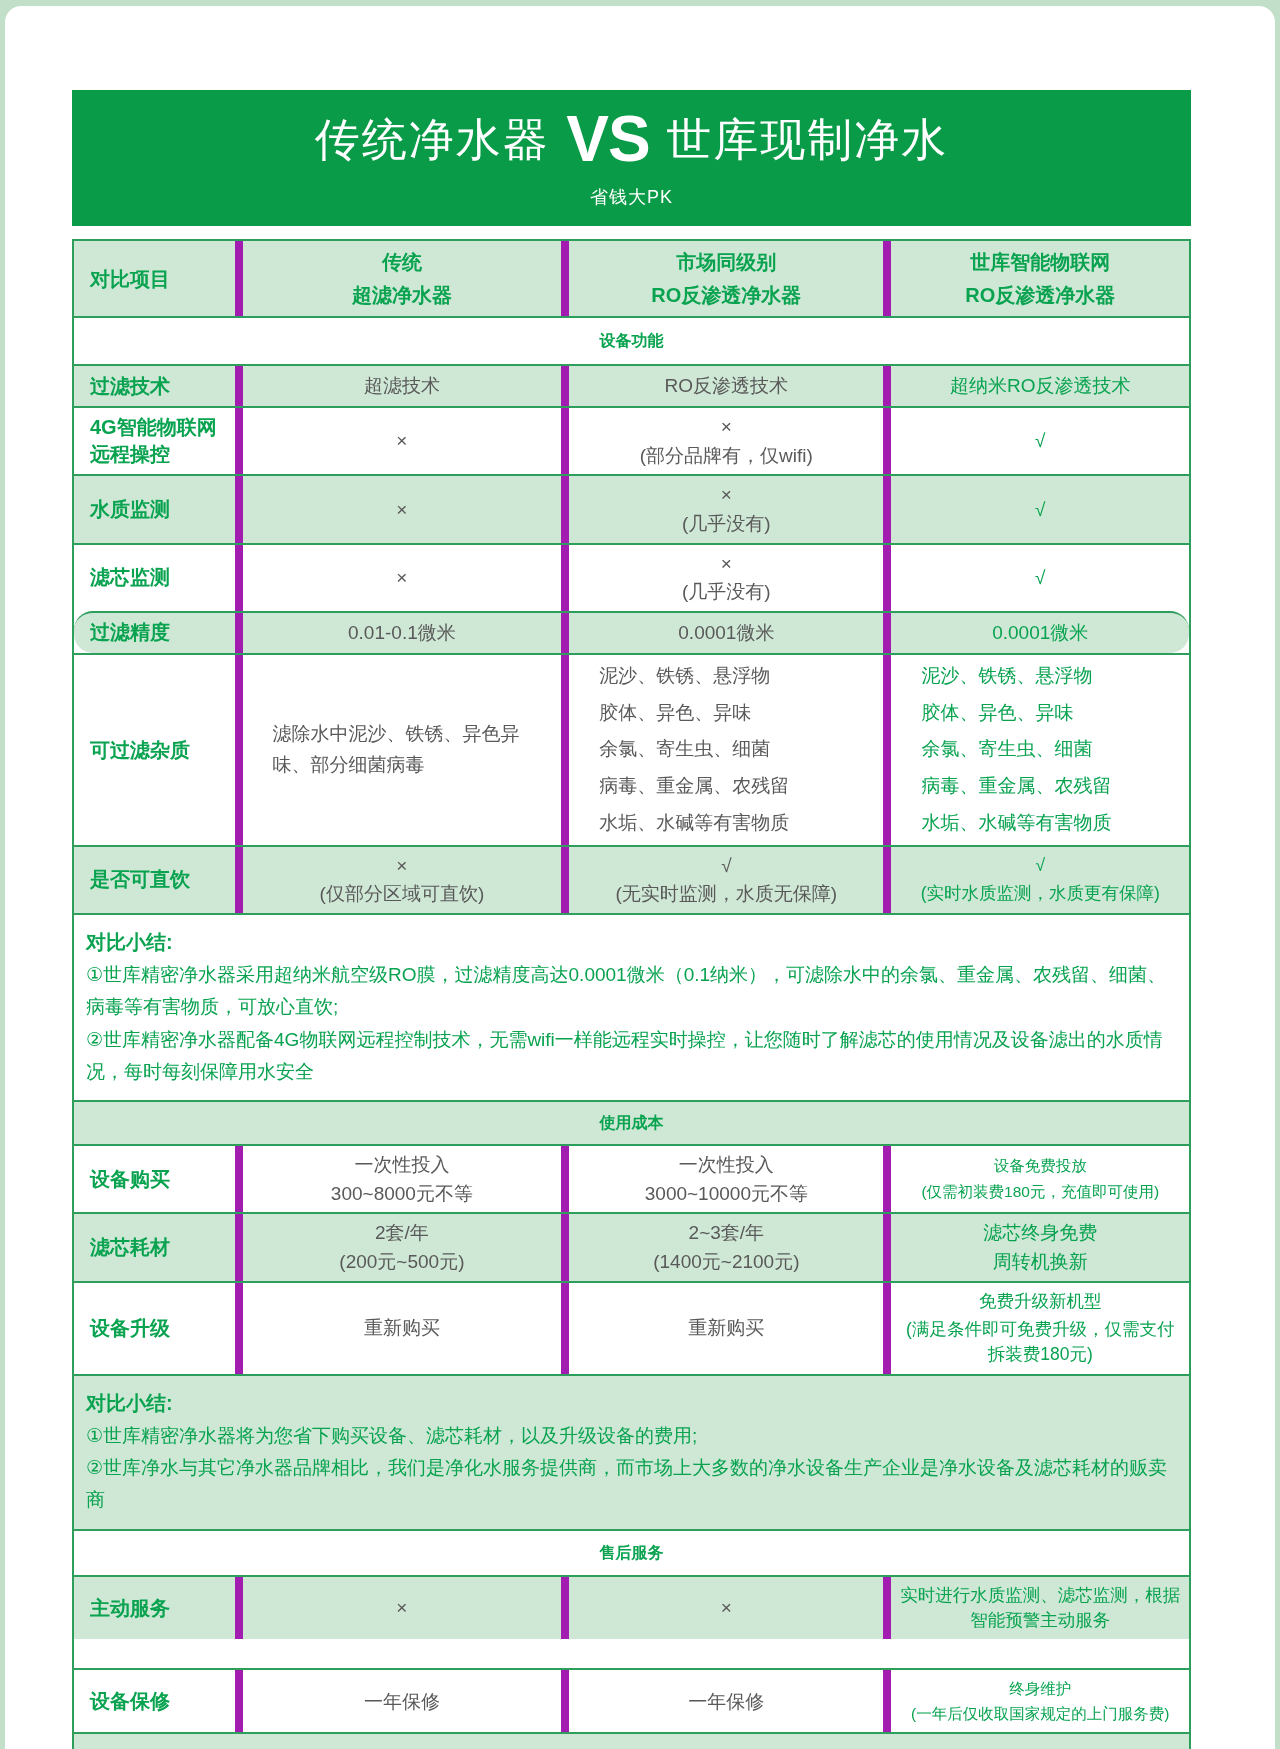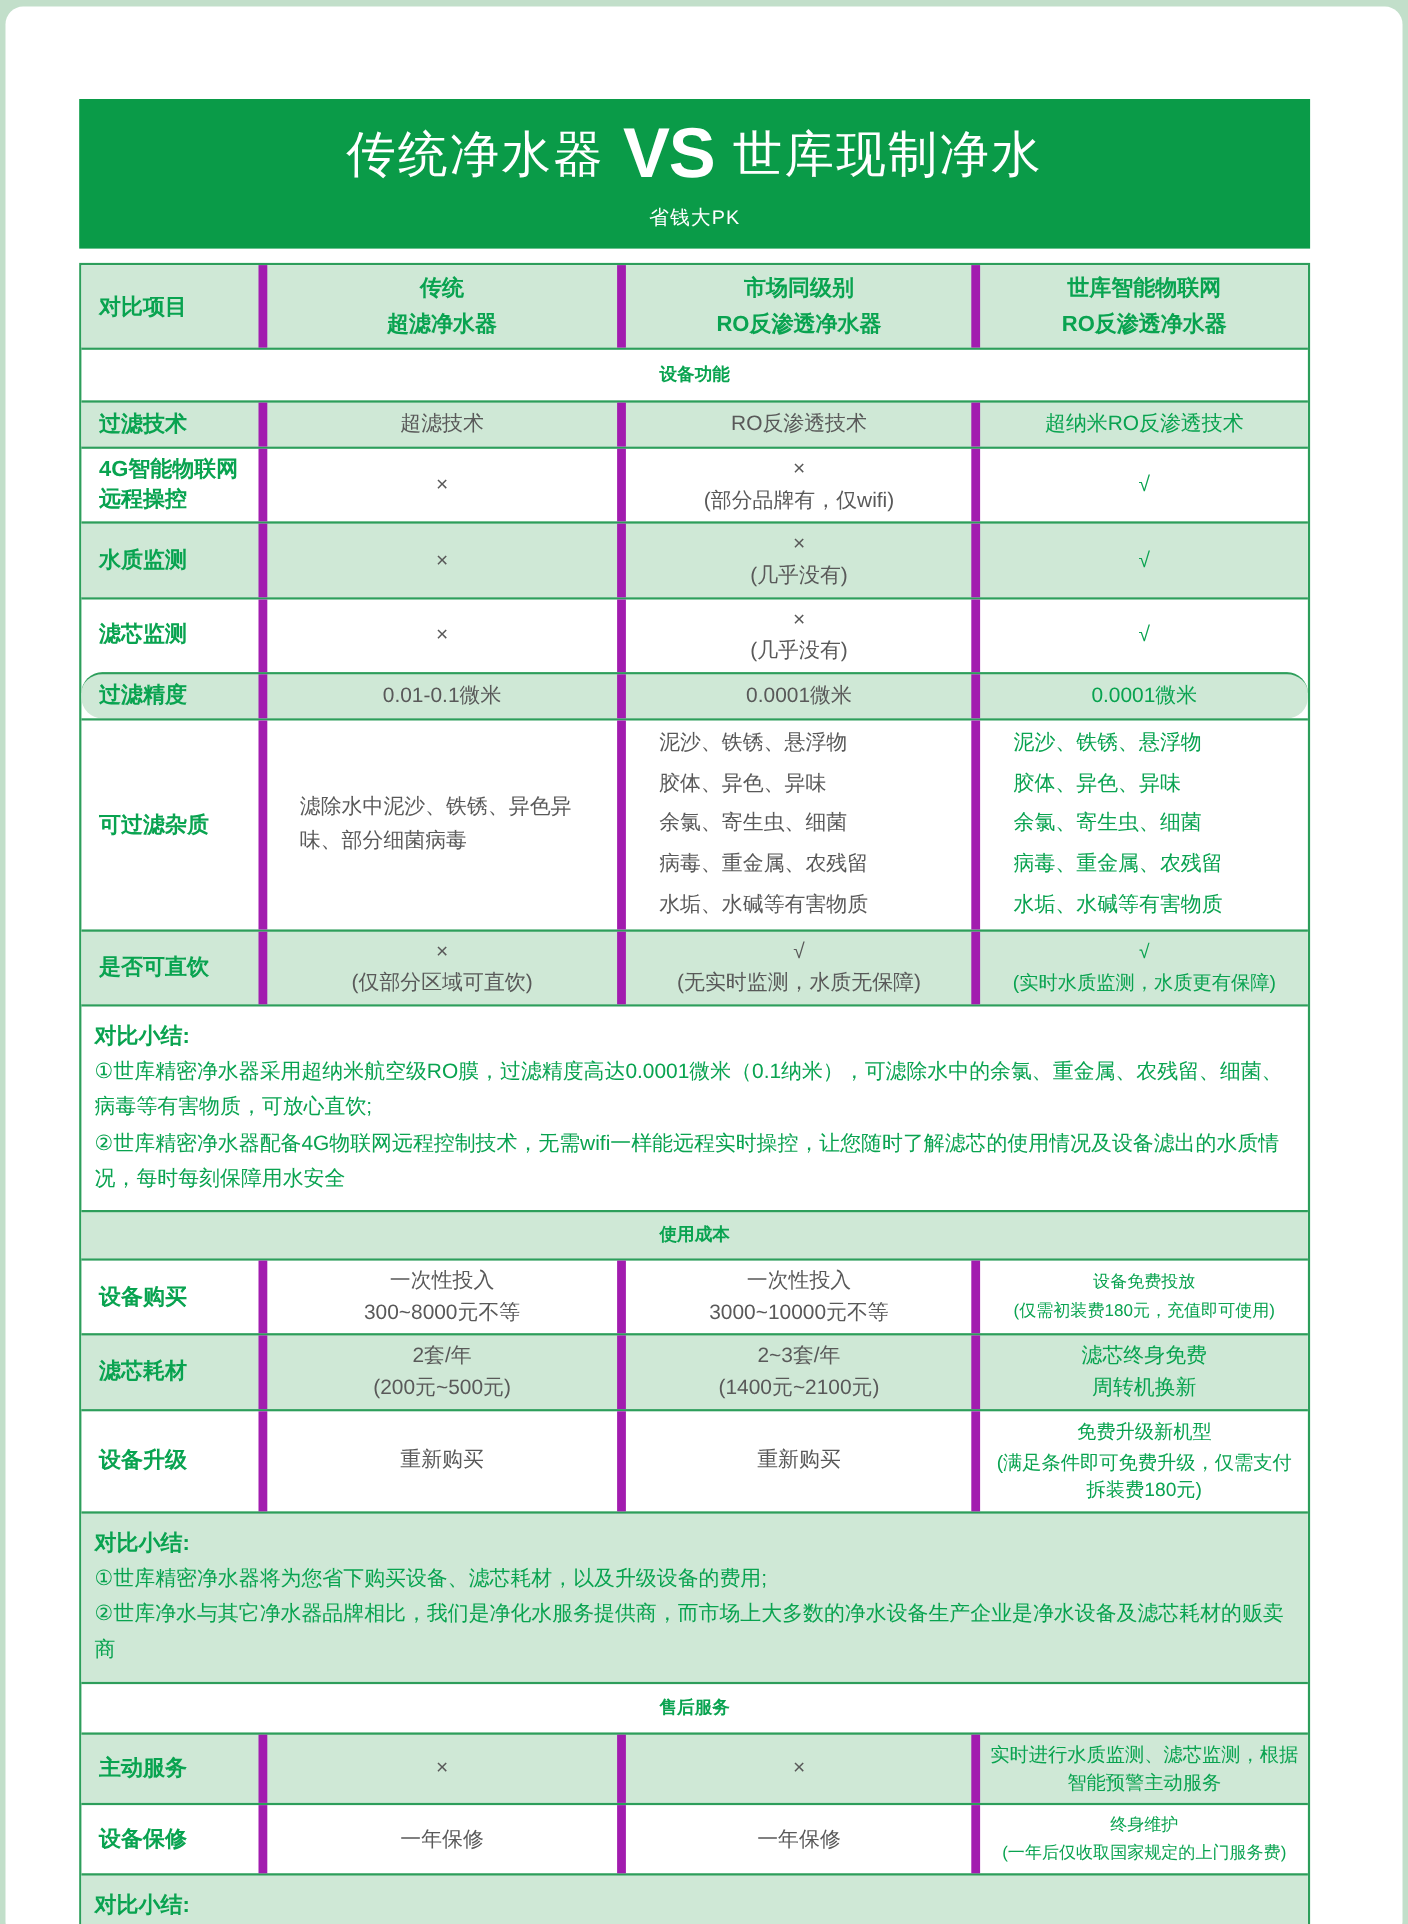--- a/index.html
+++ b/index.html
@@ -298,7 +298,7 @@
             <div class="line">实时进行水质监测、滤芯监测，根据智能预警主动服务</div>
           </div>
         </div>
-        <div class="trow" style="min-height: 64px;">
+        <div class="trow" style="min-height: 64px; margin-top: 29px;">
           <div class="cell c0 label-cell">
             <div class="line">设备保修</div>
           </div>

